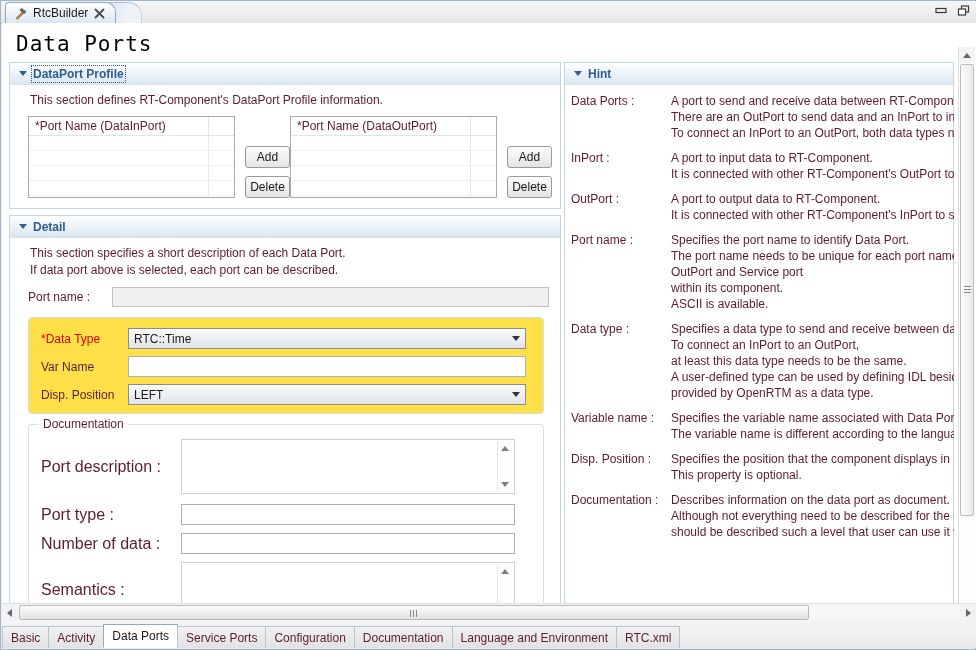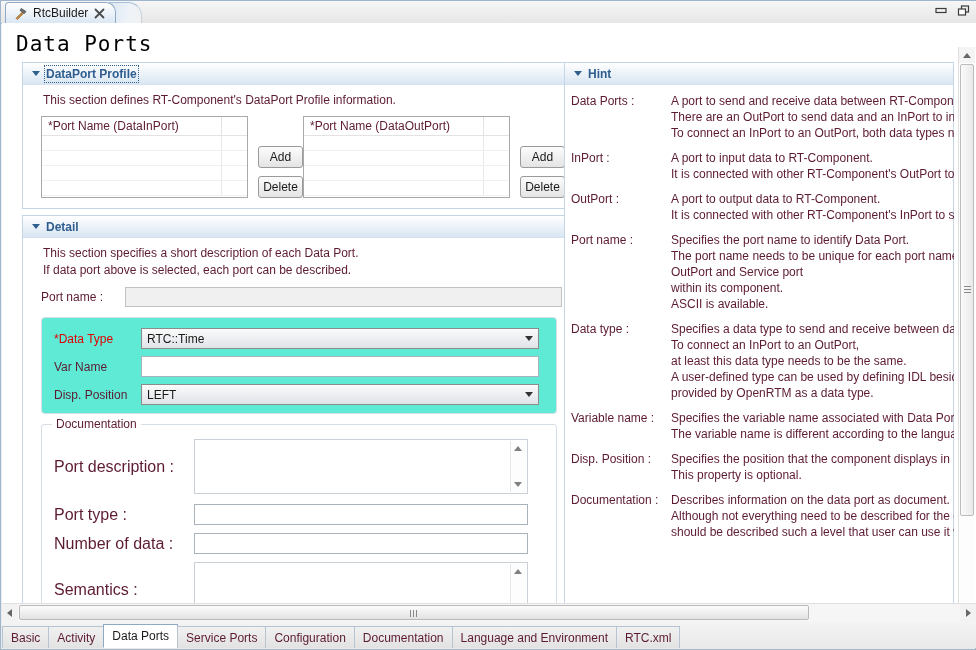--- a/index.html
+++ b/index.html
@@ -65,7 +65,7 @@
     font-size:21px;color:#000000;letter-spacing:1px;
   }
   
-  #left-col{position:absolute;left:20px;top:38px;width:552px;height:560px;}
+  #left-col{position:absolute;left:7px;top:38px;width:552px;height:560px;}
   #right-col{position:absolute;left:562px;top:38px;width:390px;height:560px;overflow:hidden;}
 
   

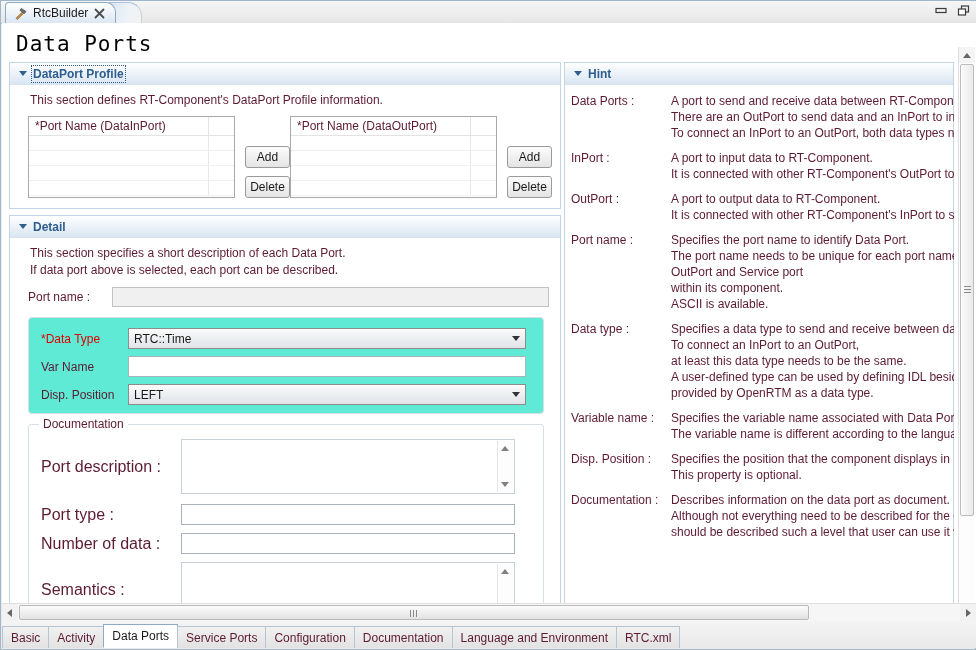--- a/index.html
+++ b/index.html
@@ -140,7 +140,7 @@
   }
   .inner-group{
     border:1px solid #d6dee6;border-radius:4px;padding:10px 12px 6px 12px;
-    margin-top:3px;background:#5eead4;box-sizing:border-box;
+    margin-top:3px;background:#fde047;box-sizing:border-box;
   }
   
   .doc-group{

